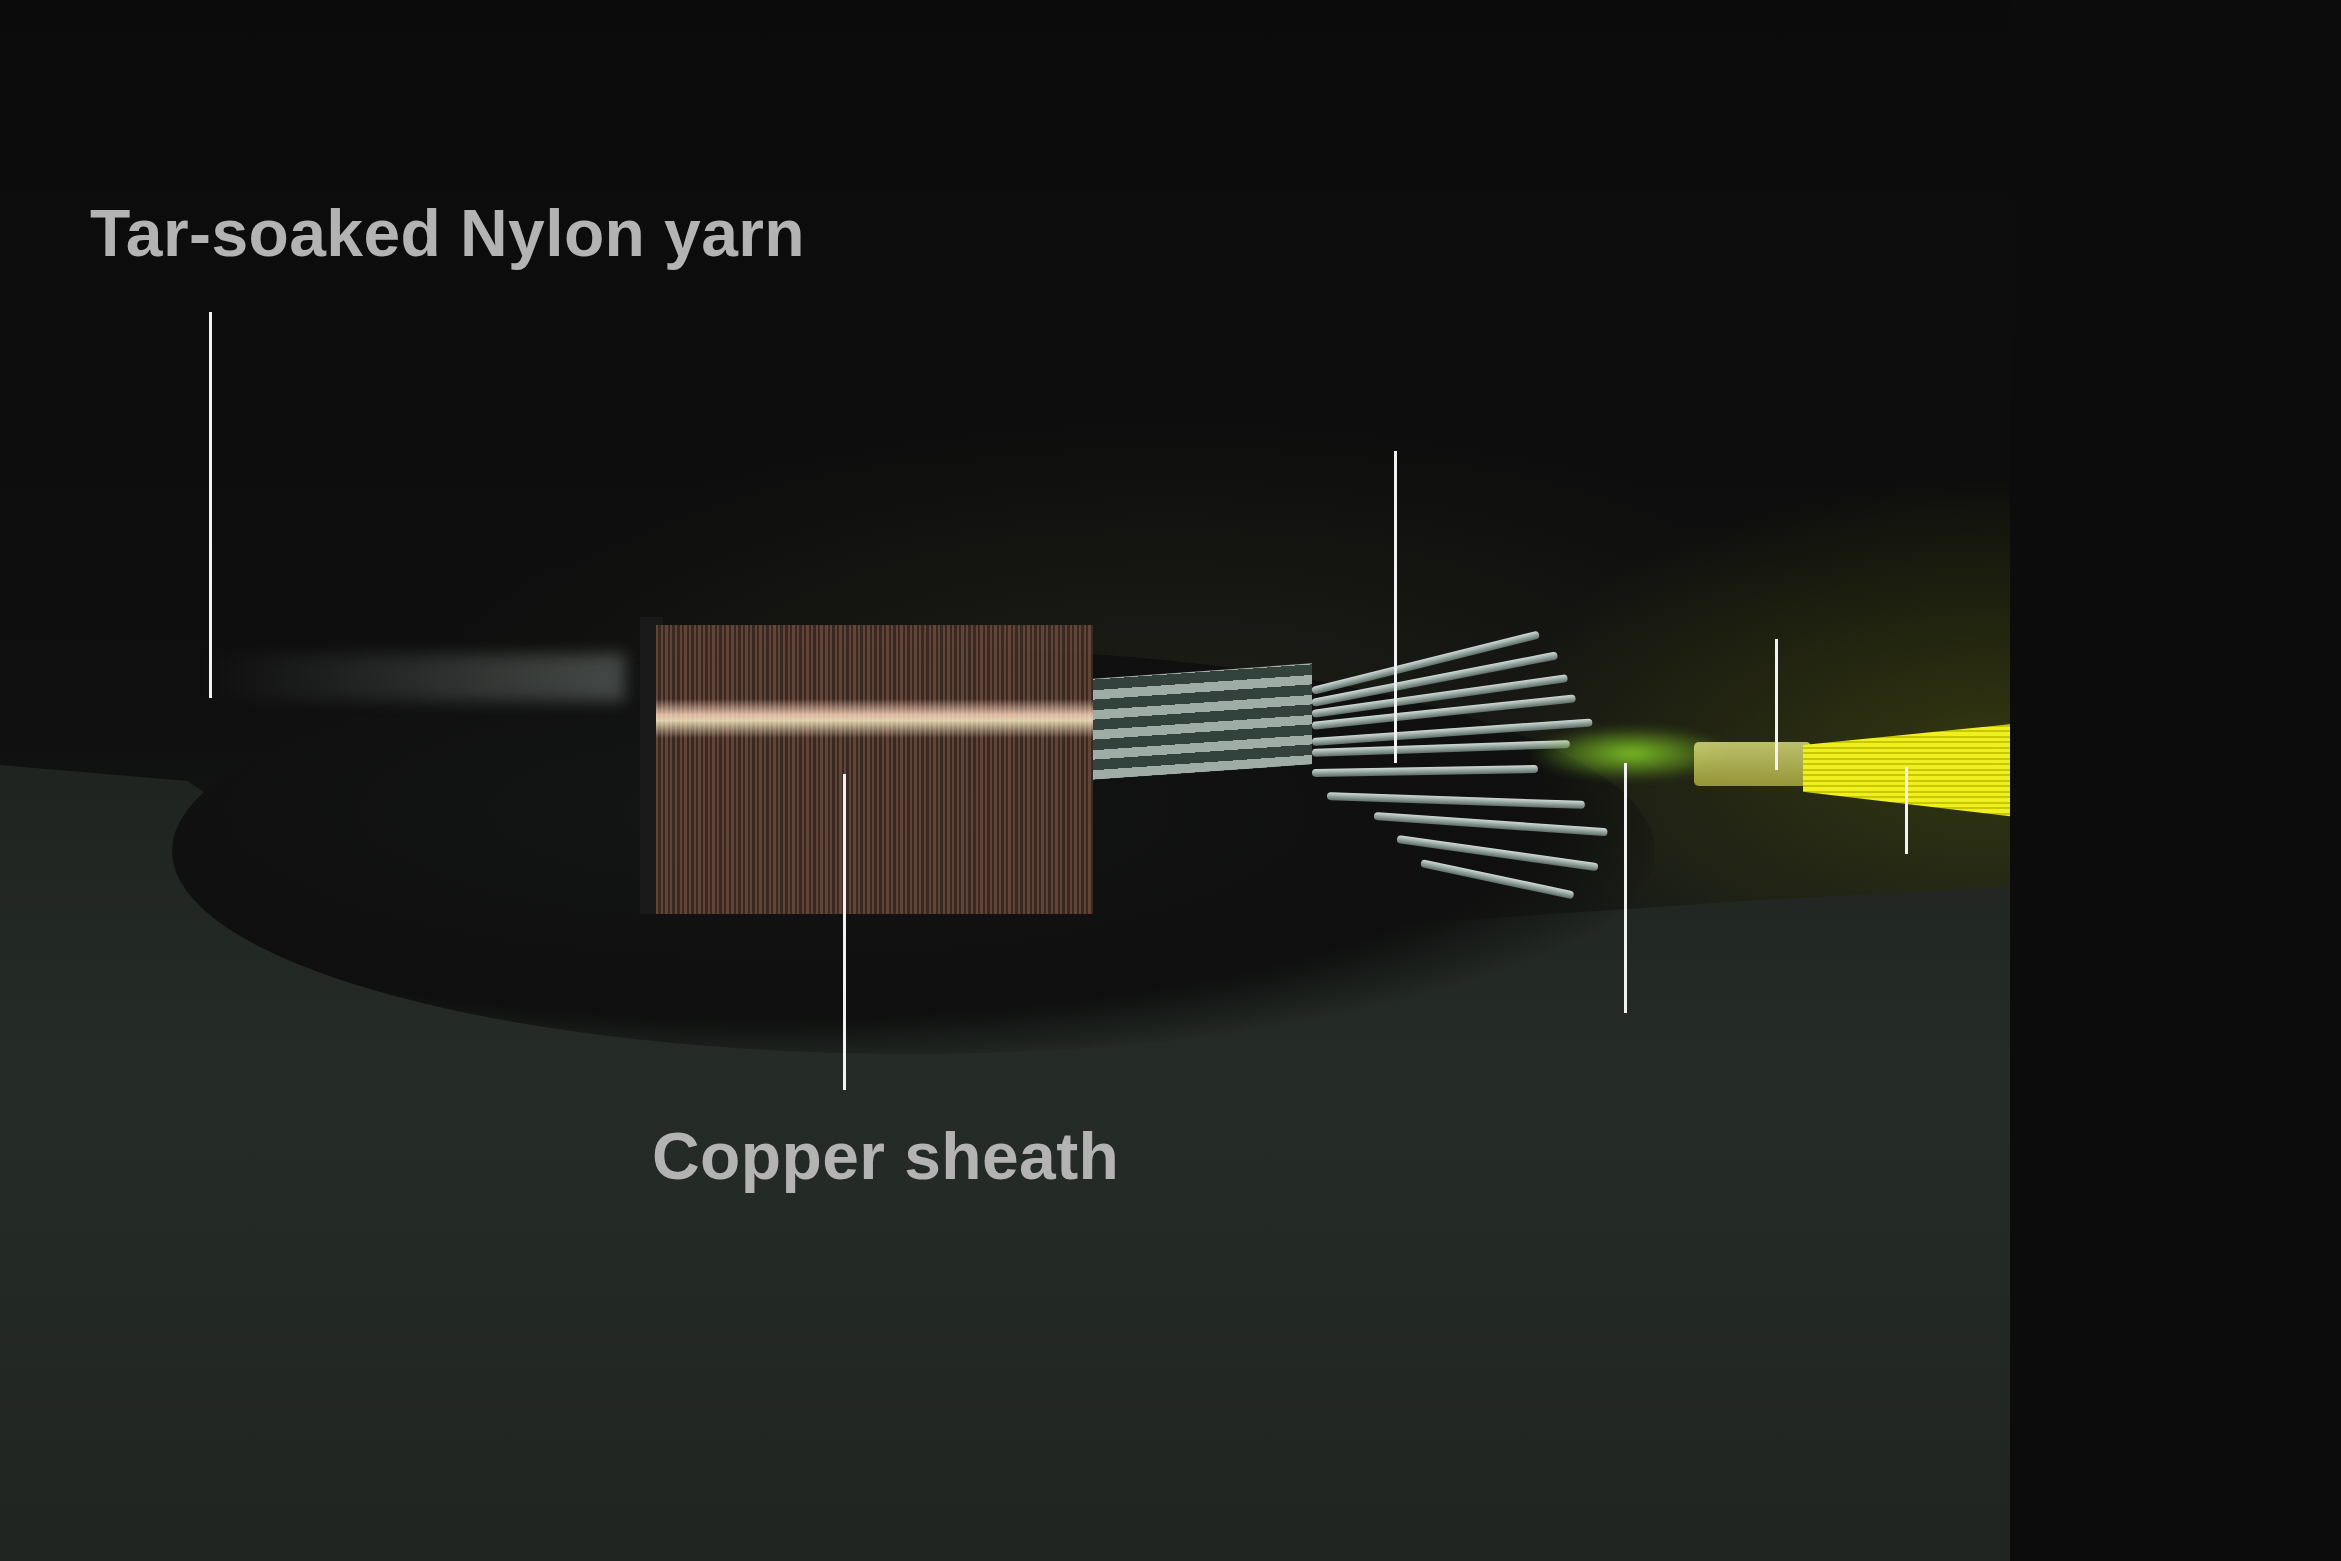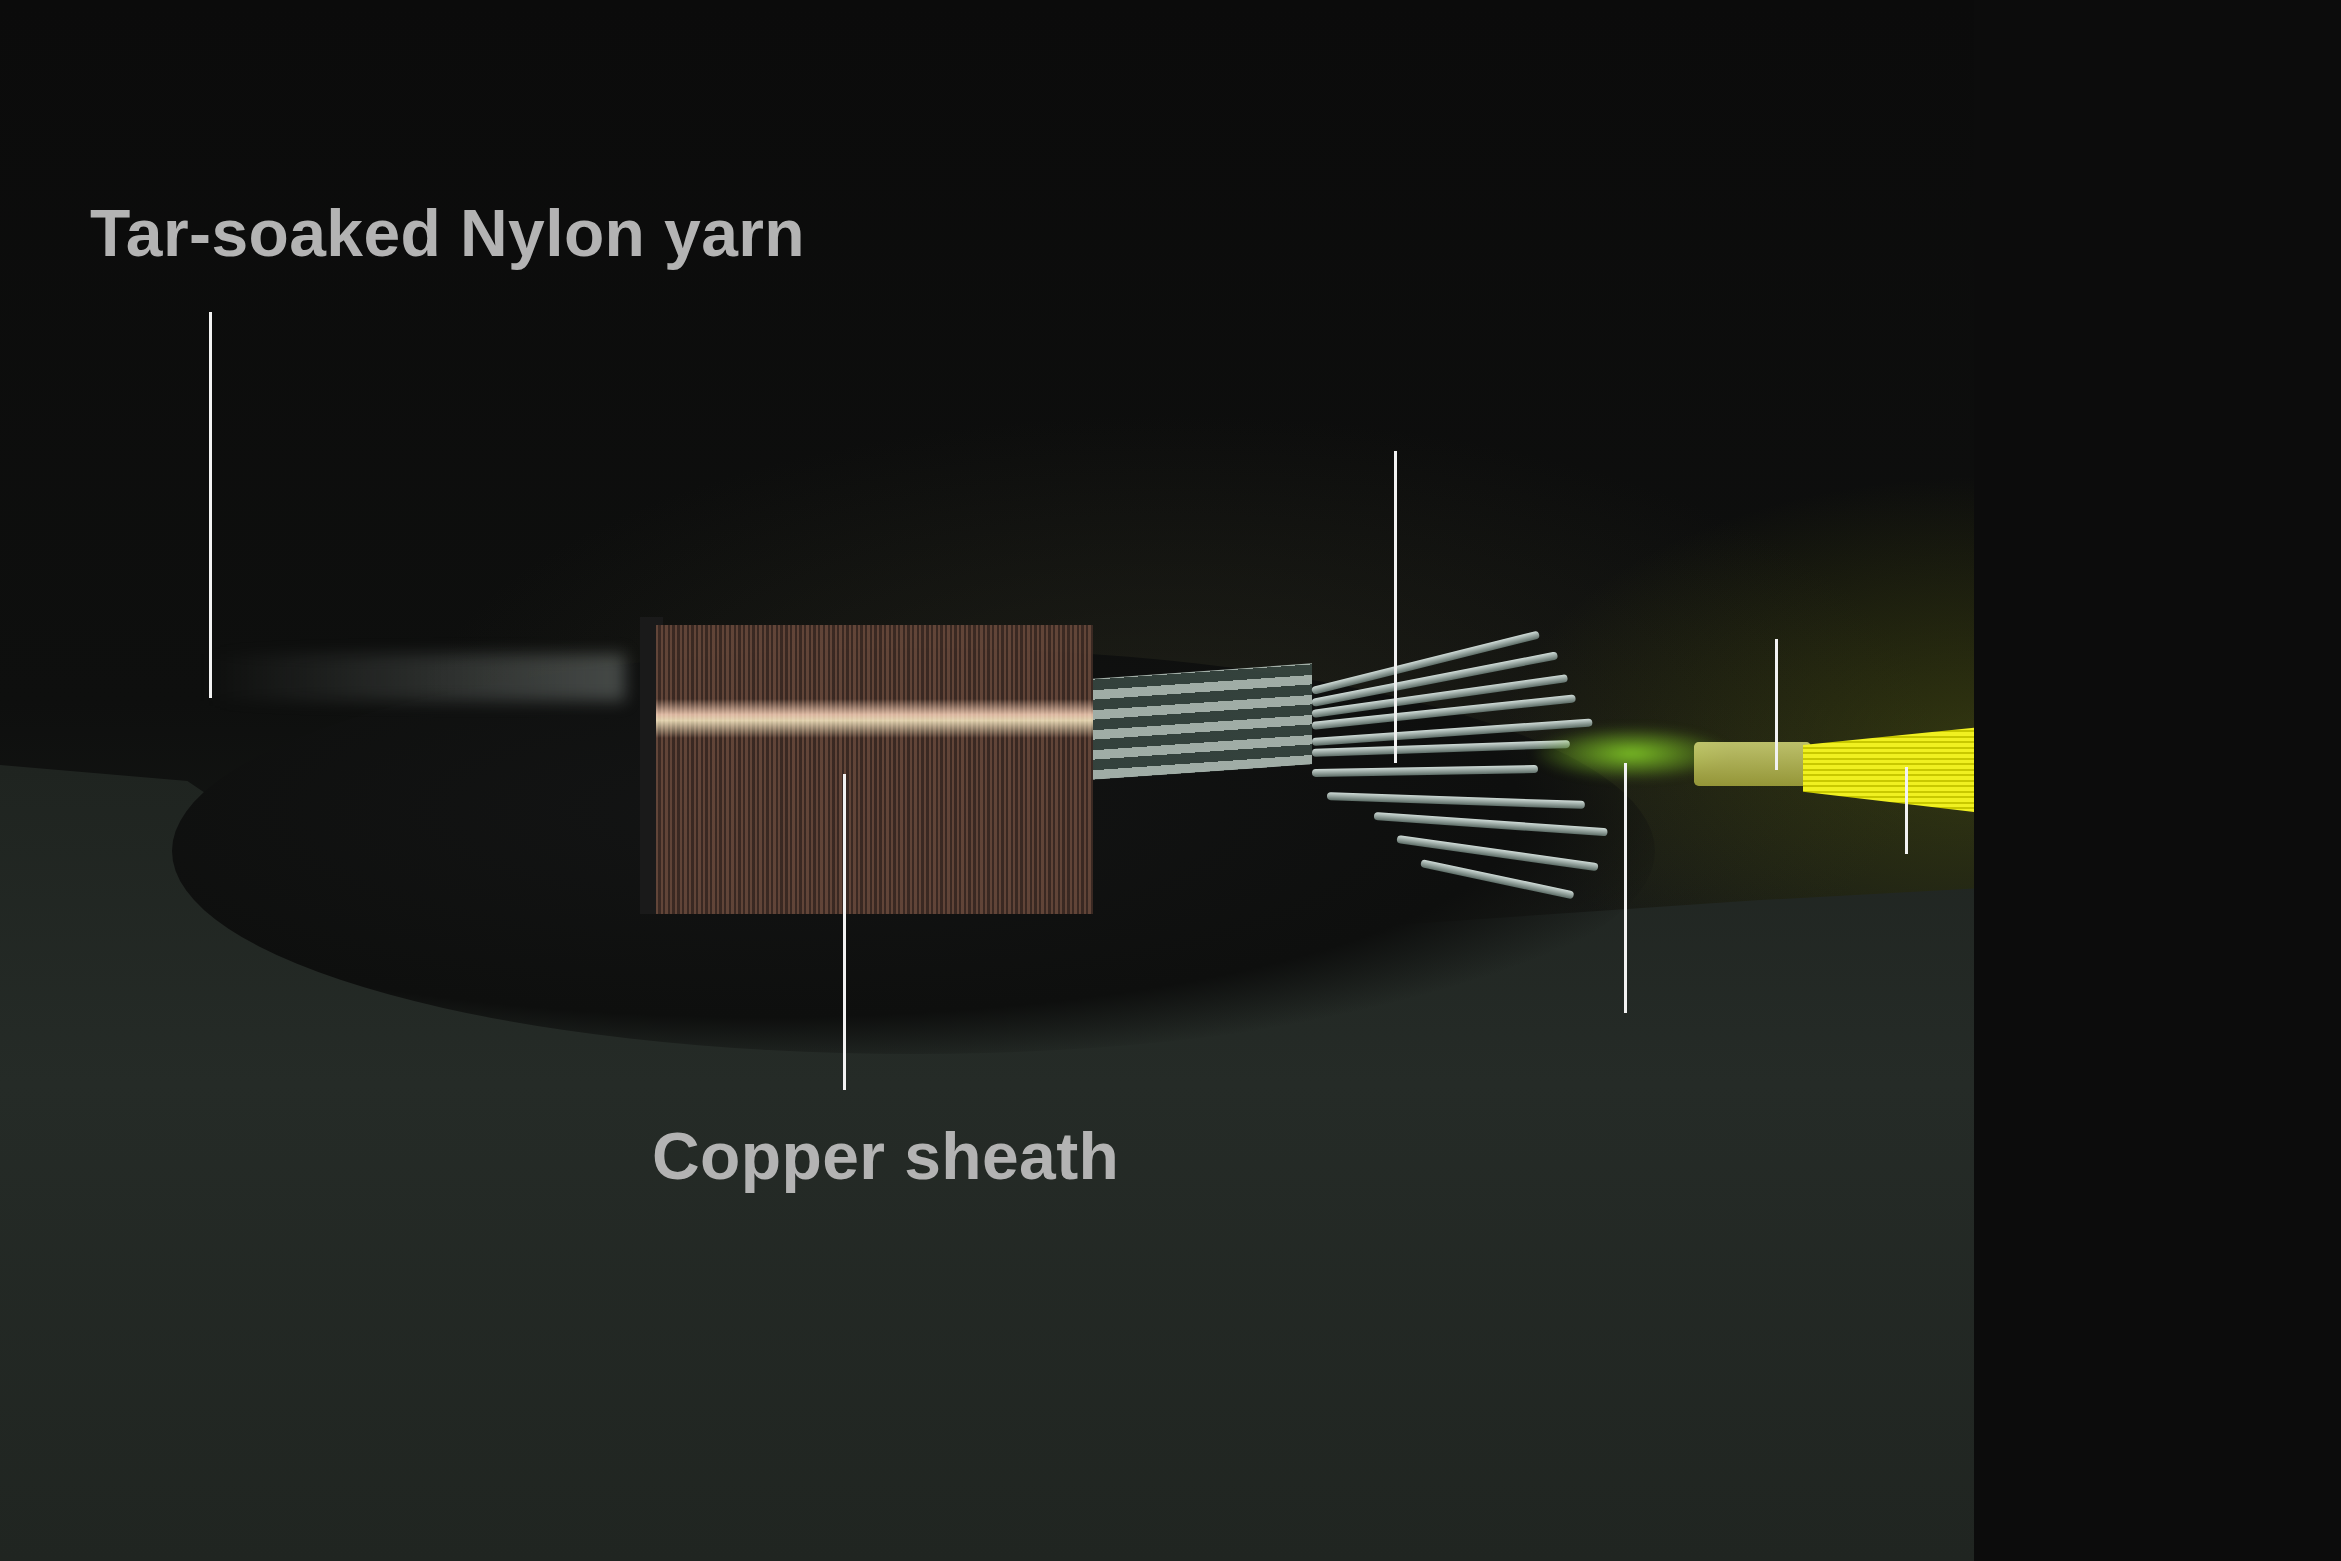--- a/index.html
+++ b/index.html
@@ -9,6 +9,7 @@
       radial-gradient(ellipse 703px 390px at 1991px 749px, rgba(120,130,20,0.35), transparent 70%),
       radial-gradient(ellipse 1093px 468px at 1171px 742px, rgba(60,60,40,0.35), transparent 70%),
       linear-gradient(#0b0b0b, #0e0f0e 45%, #1a1e1b 70%, #222823);
+    padding-left: 36px;
   }
   .seabed { position:absolute; left:0; top:765px; width:2342px; height:796px;
     background: linear-gradient(#1f2420, #252b27 40%, #202521);

